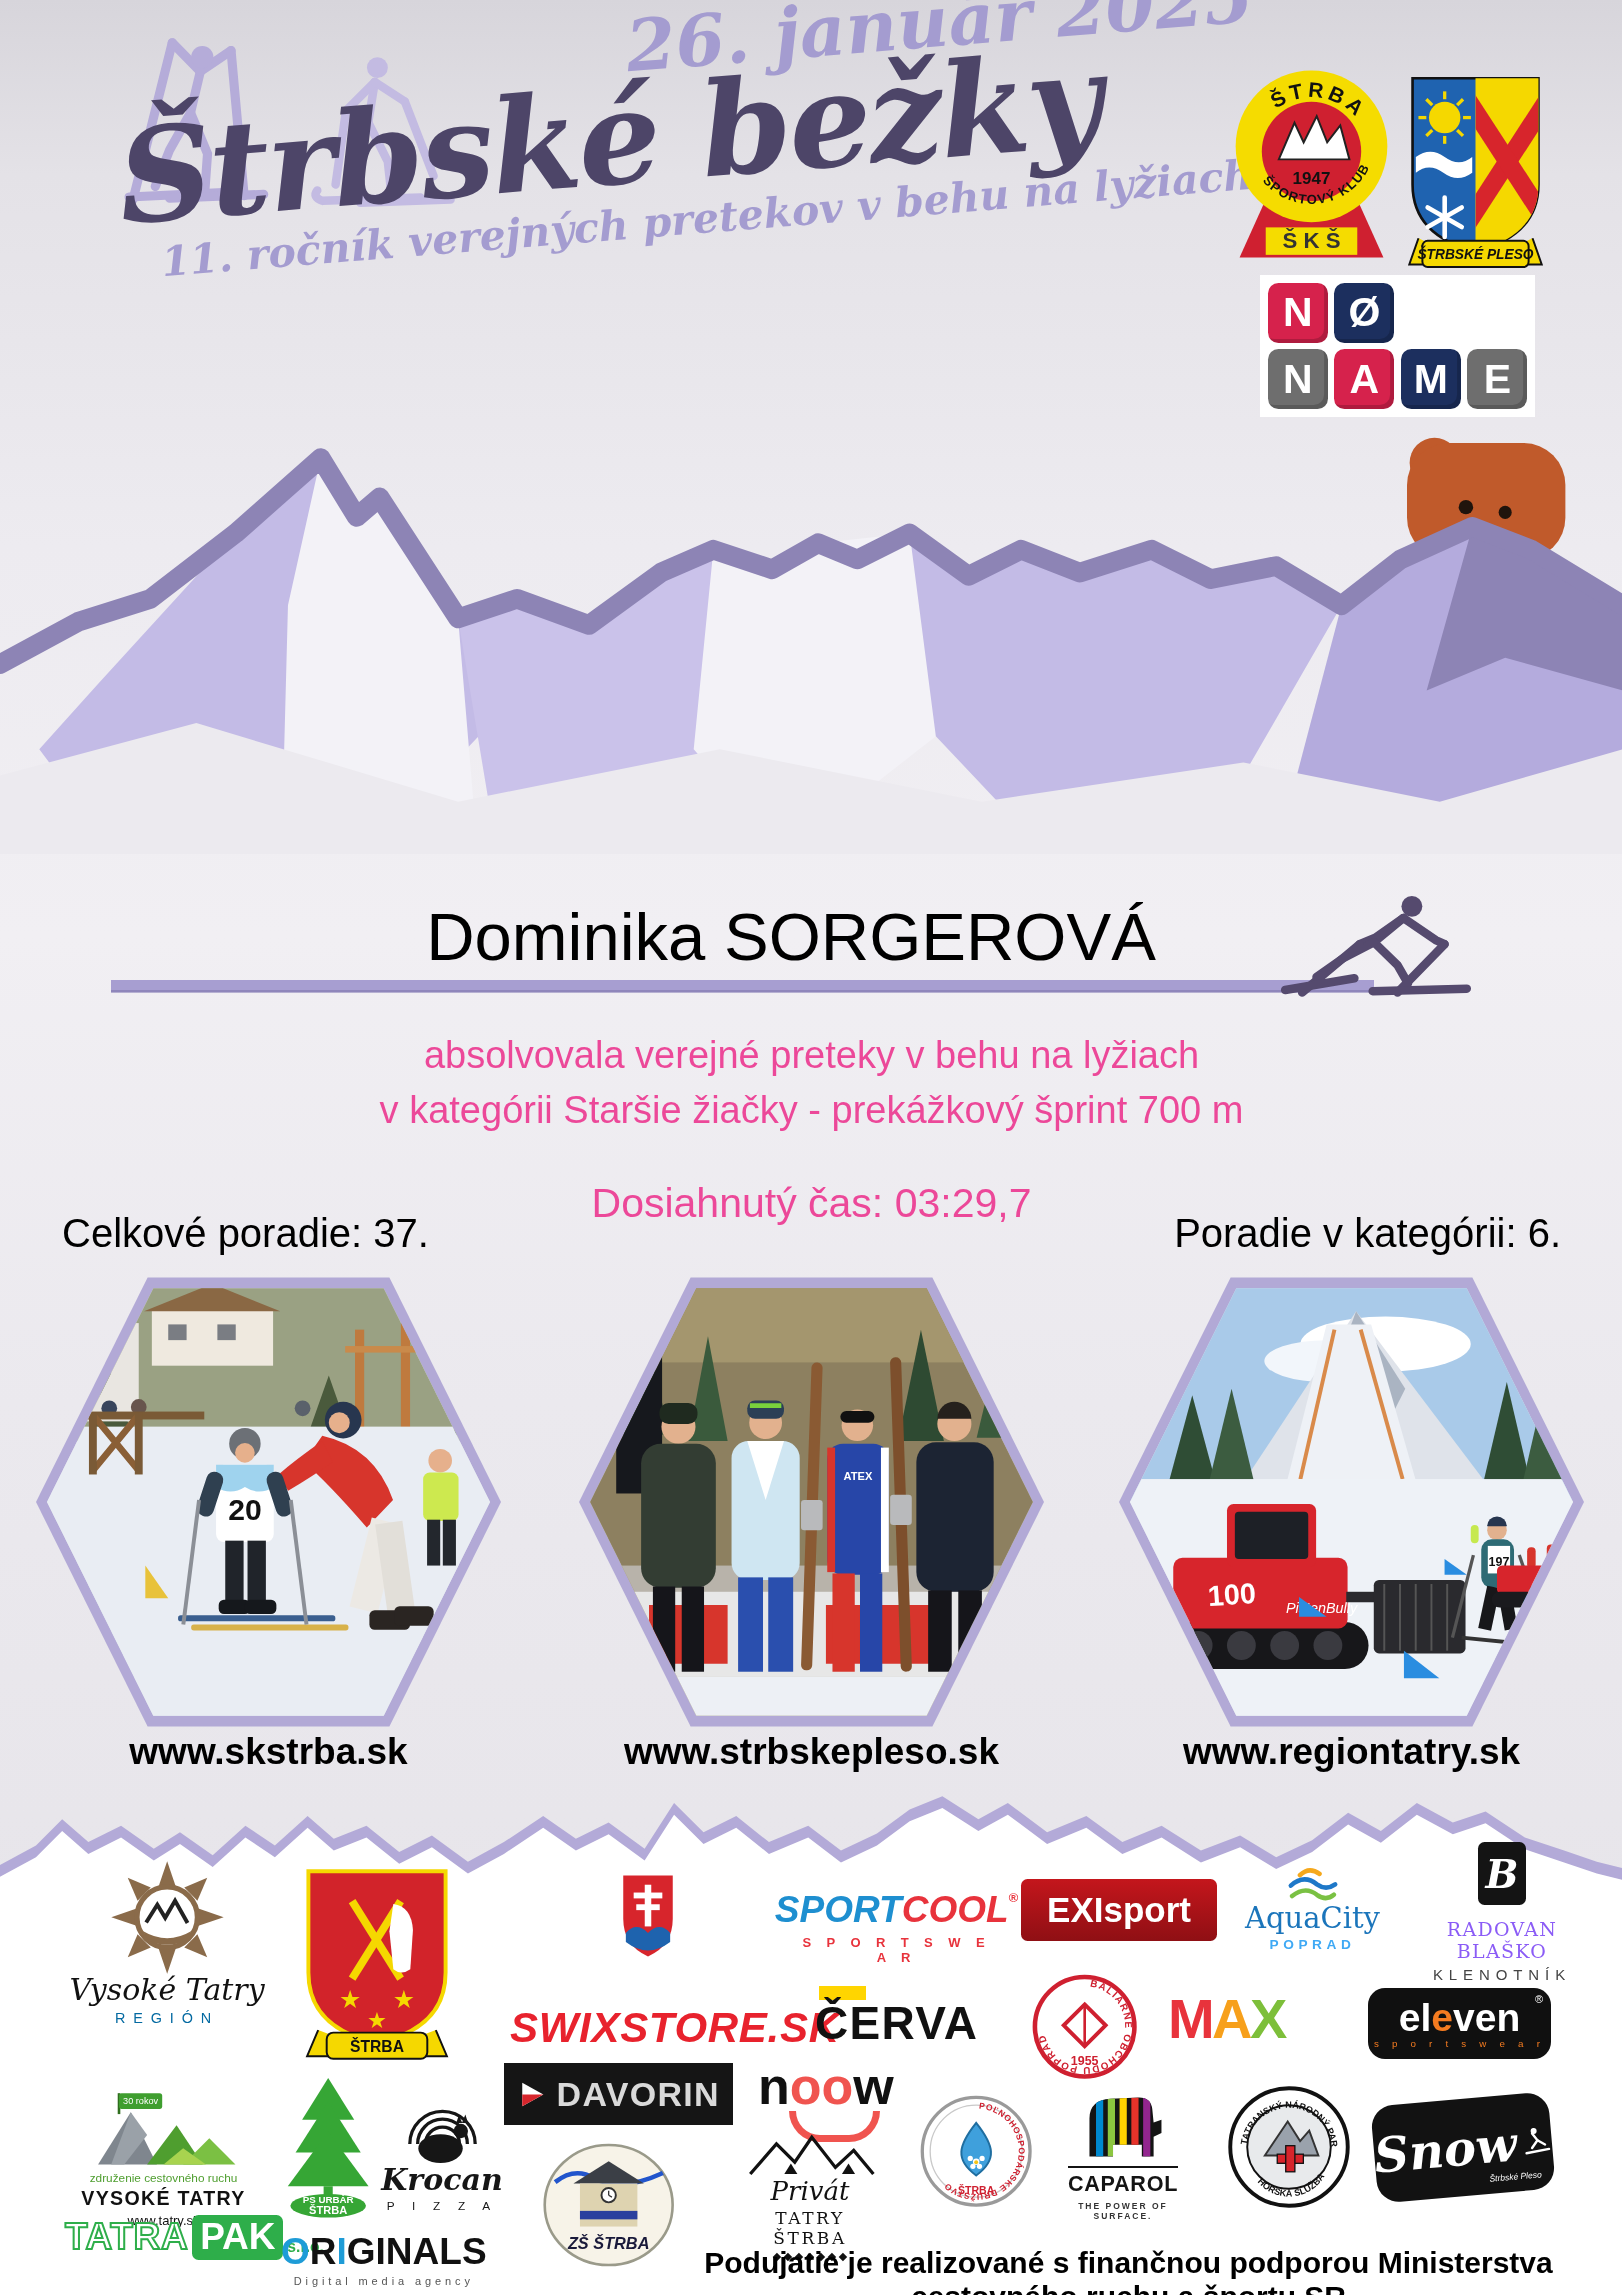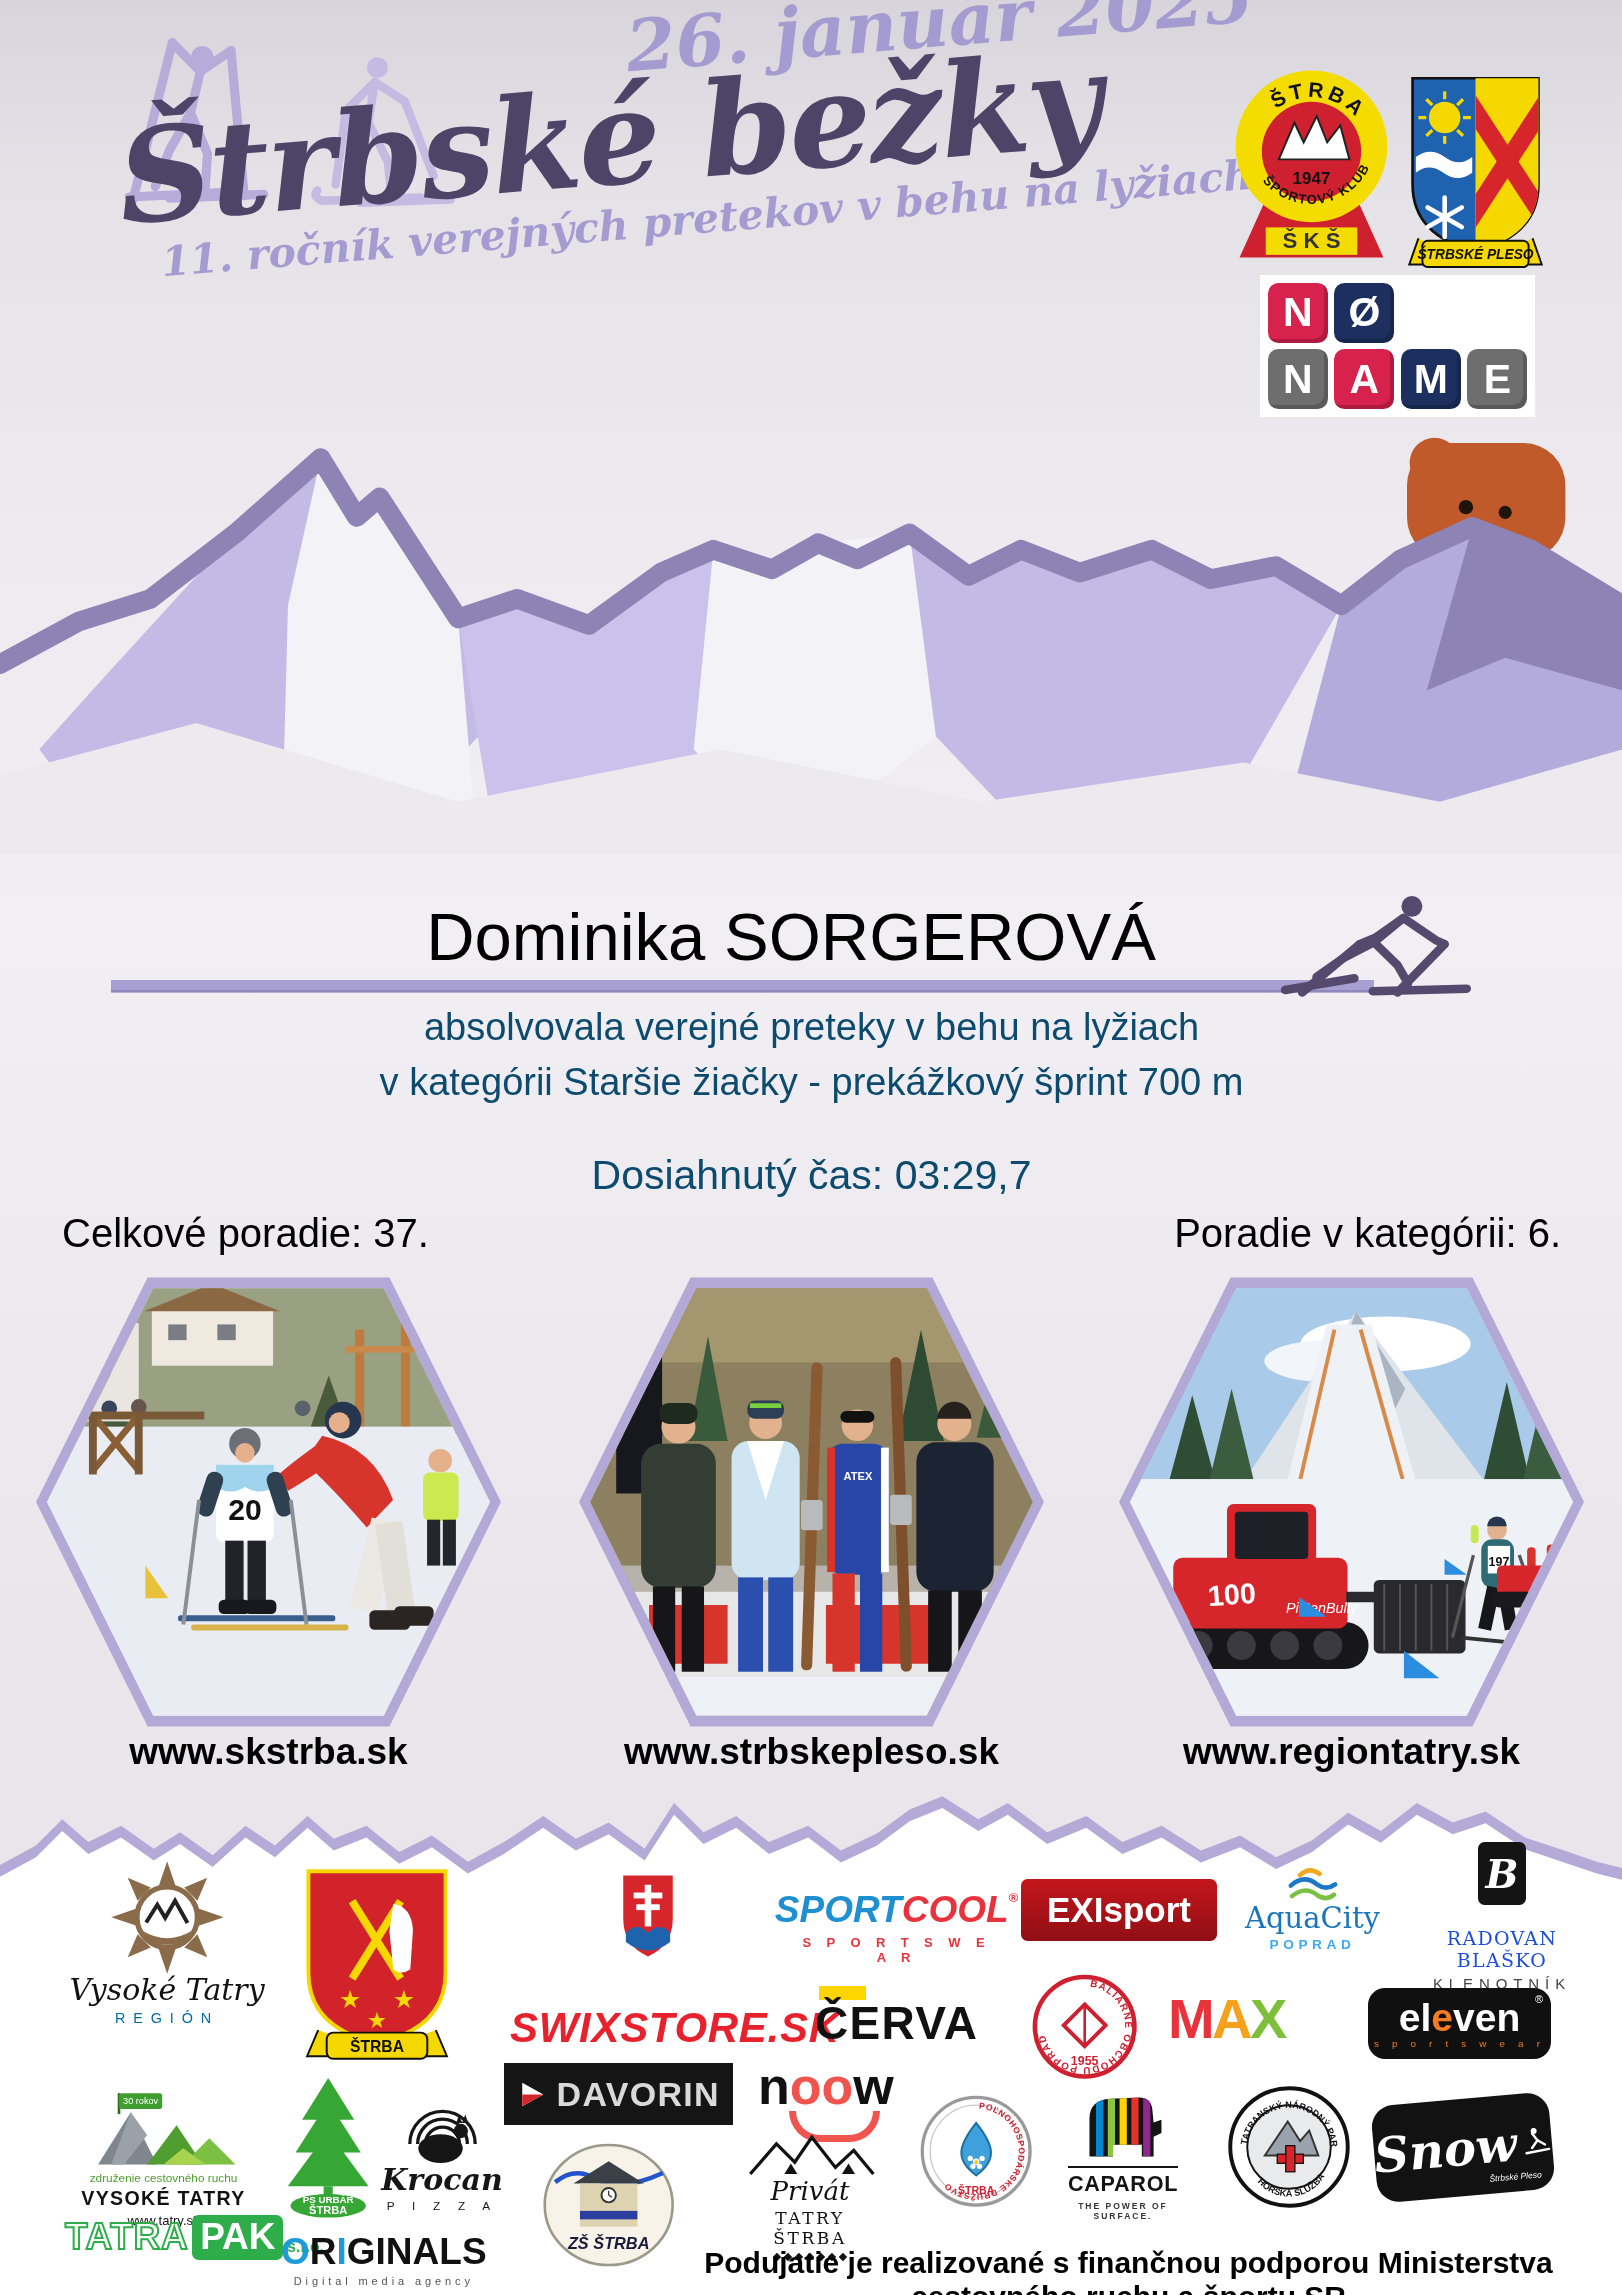--- a/index.html
+++ b/index.html
@@ -25,7 +25,7 @@
   .cert-name{position:absolute;left:0;top:898px;width:1582px;text-align:center;font-size:67px;color:#000;}
   .rule{position:absolute;left:111px;top:980px;width:1263px;height:9.8px;background:#a79ed1;
         box-shadow:0 2.6px 0 #8f86bb;}
-  .cert-line{position:absolute;left:0;width:1623px;text-align:center;font-size:38px;color:#0c4a6e;}
+  .cert-line{position:absolute;left:0;width:1623px;text-align:center;font-size:38px;color:#ec4899;margin-top:28px;}
   .rank{position:absolute;font-size:40px;color:#000;}
   
   .hex{position:absolute;width:465px;height:458px;background:#b2a9d6;

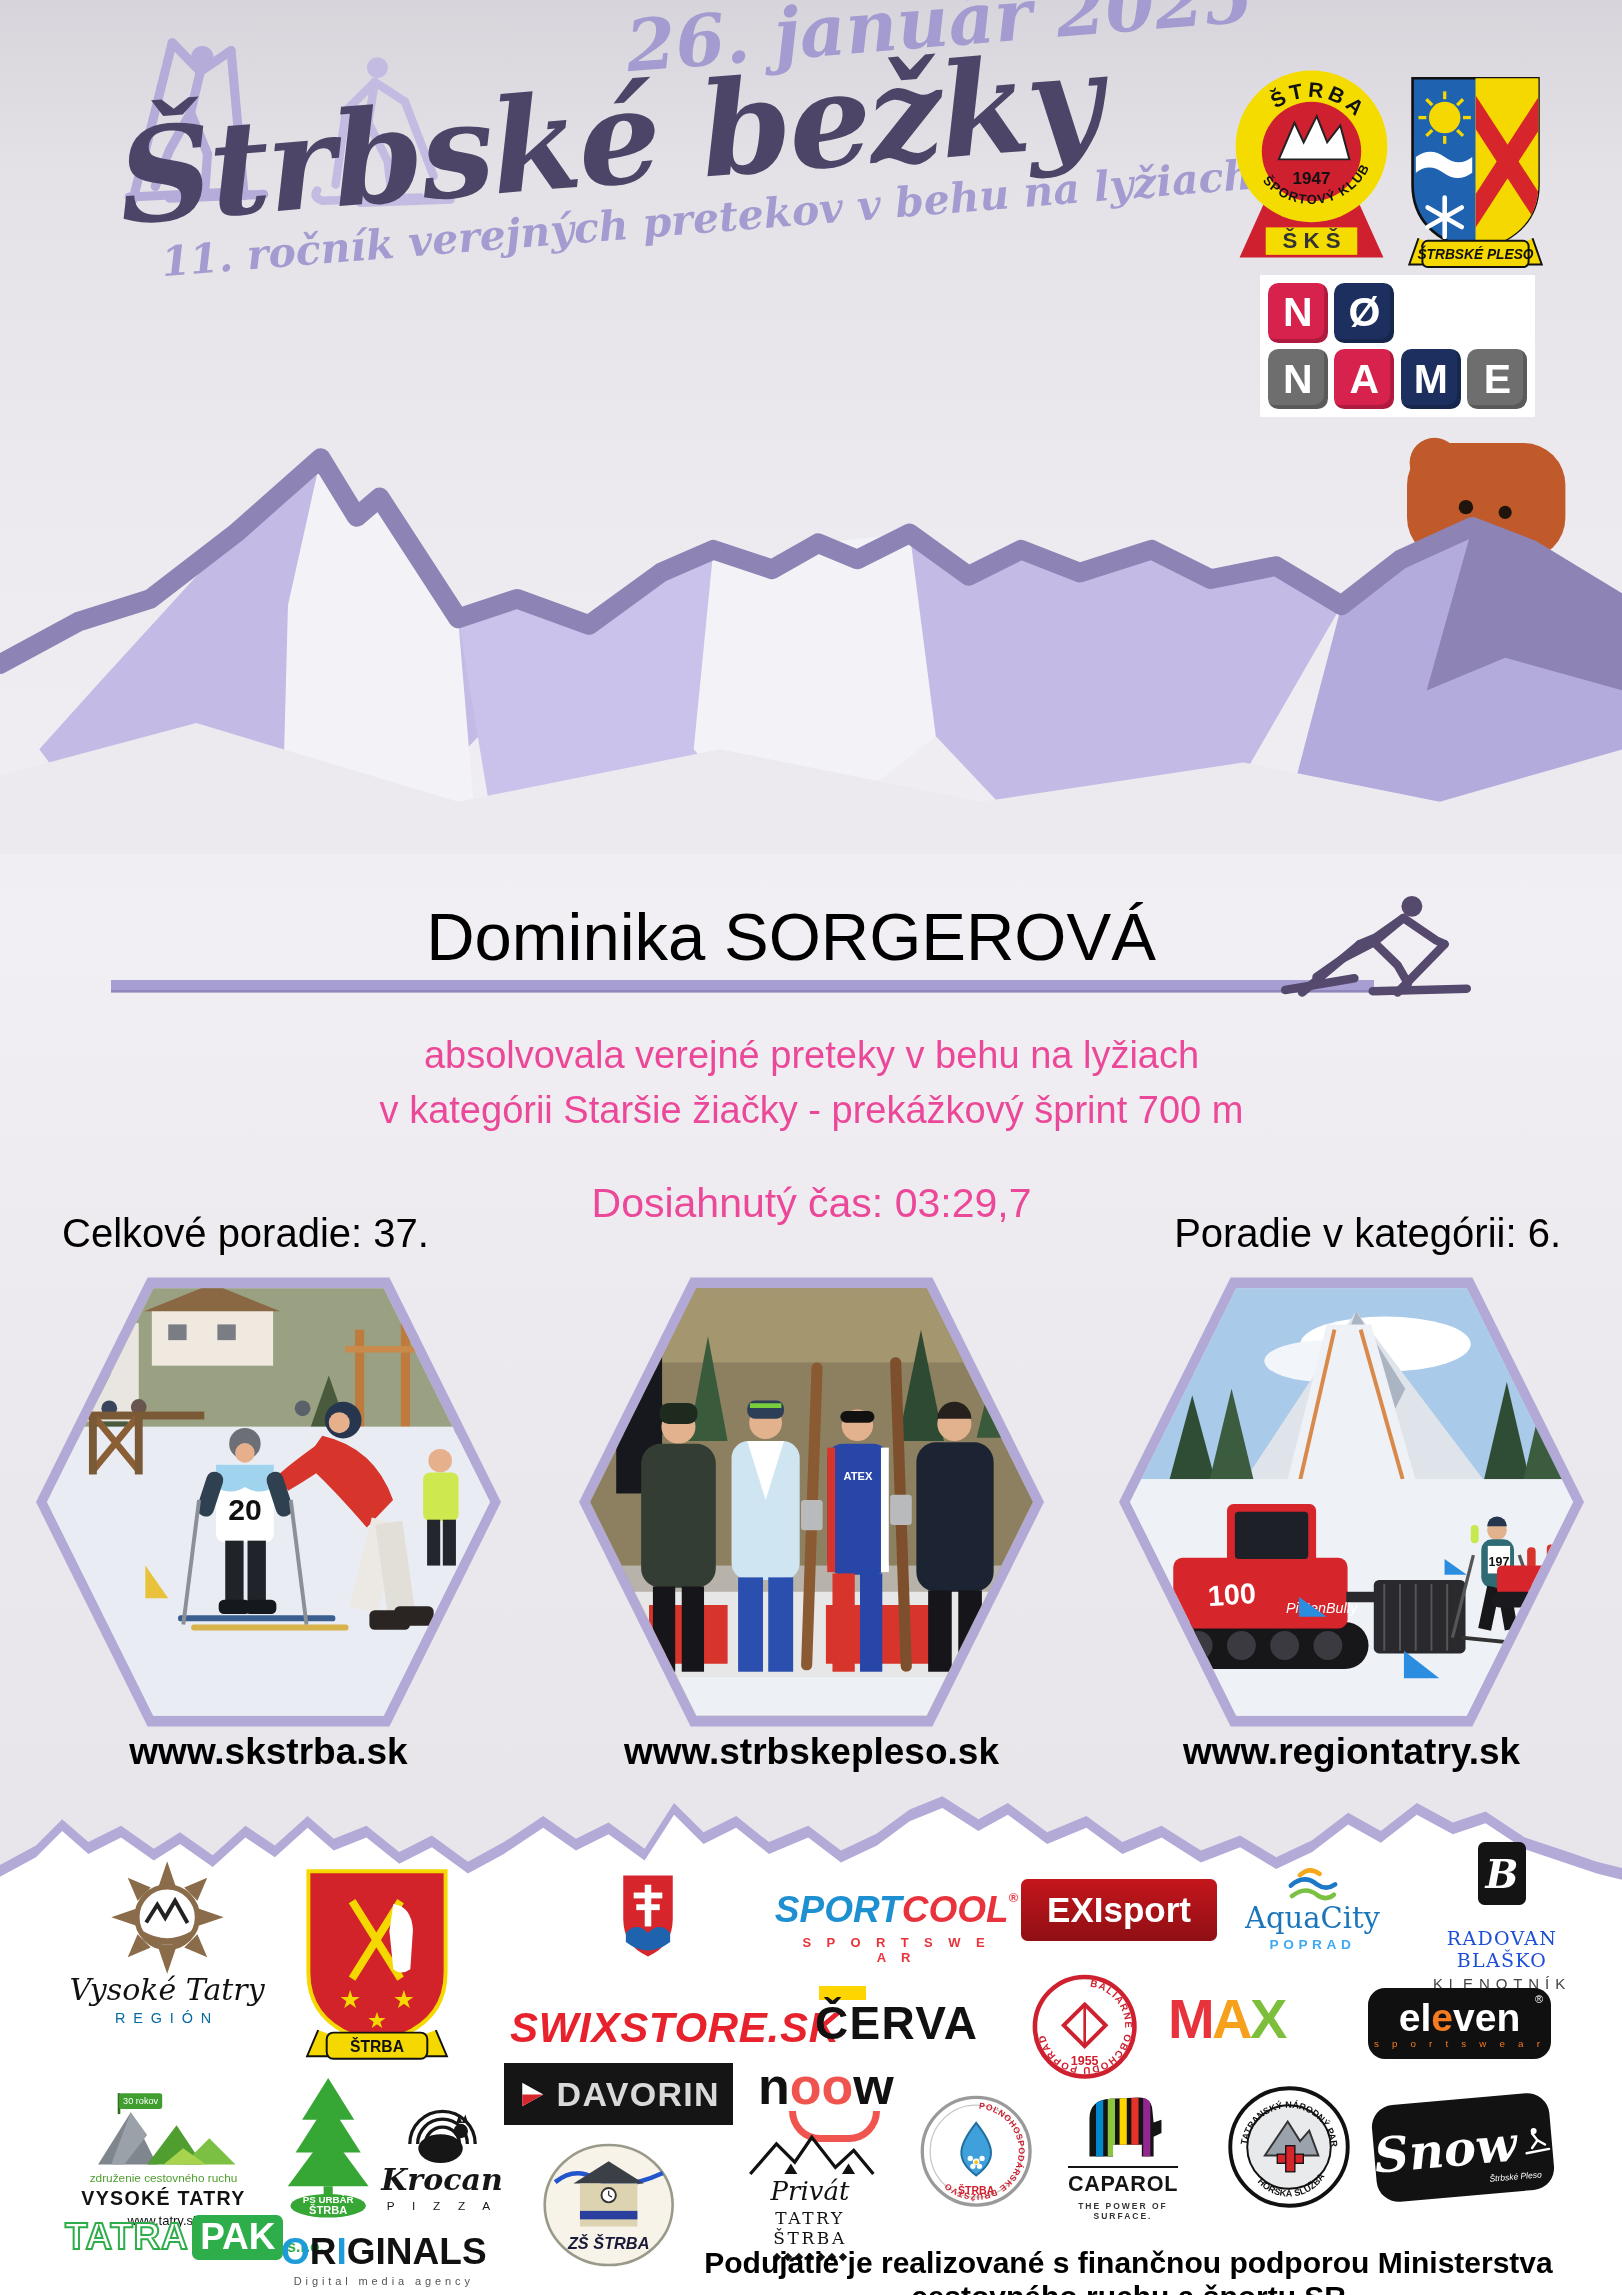--- a/index.html
+++ b/index.html
@@ -52,7 +52,7 @@
   .rb-box{width:48px;height:63px;background:#141414;border-radius:6.5px;color:#fff;display:flex;
           align-items:center;justify-content:center;font-family:"DejaVu Serif",serif;font-style:italic;
           font-size:39px;font-weight:700;}
-  .rb-name{font-family:"DejaVu Serif",serif;font-size:19px;color:#1d4ed8;margin-top:22px;letter-spacing:1.3px;}
+  .rb-name{font-family:"DejaVu Serif",serif;font-size:19px;color:#8b5cf6;margin-top:13px;letter-spacing:1.3px;}
   .rb-sub{font-size:15px;letter-spacing:5.9px;color:#444;margin-top:3.9px;}
   .swix{color:#e8222d;font-weight:700;font-style:italic;font-size:42px;letter-spacing:0.7px;margin-left:9px;}
   .cerva-tab{width:47px;height:14.4px;background:#ffd500;align-self:flex-start;margin-left:3.9px;}

